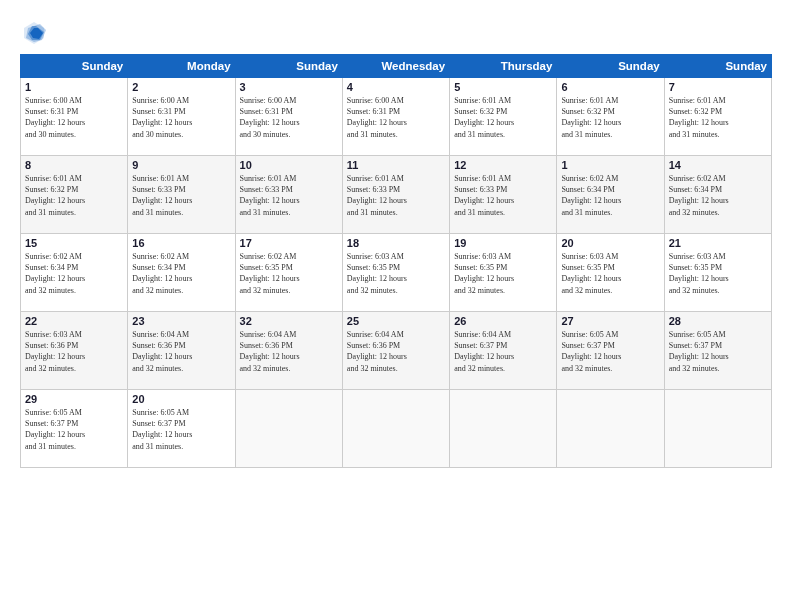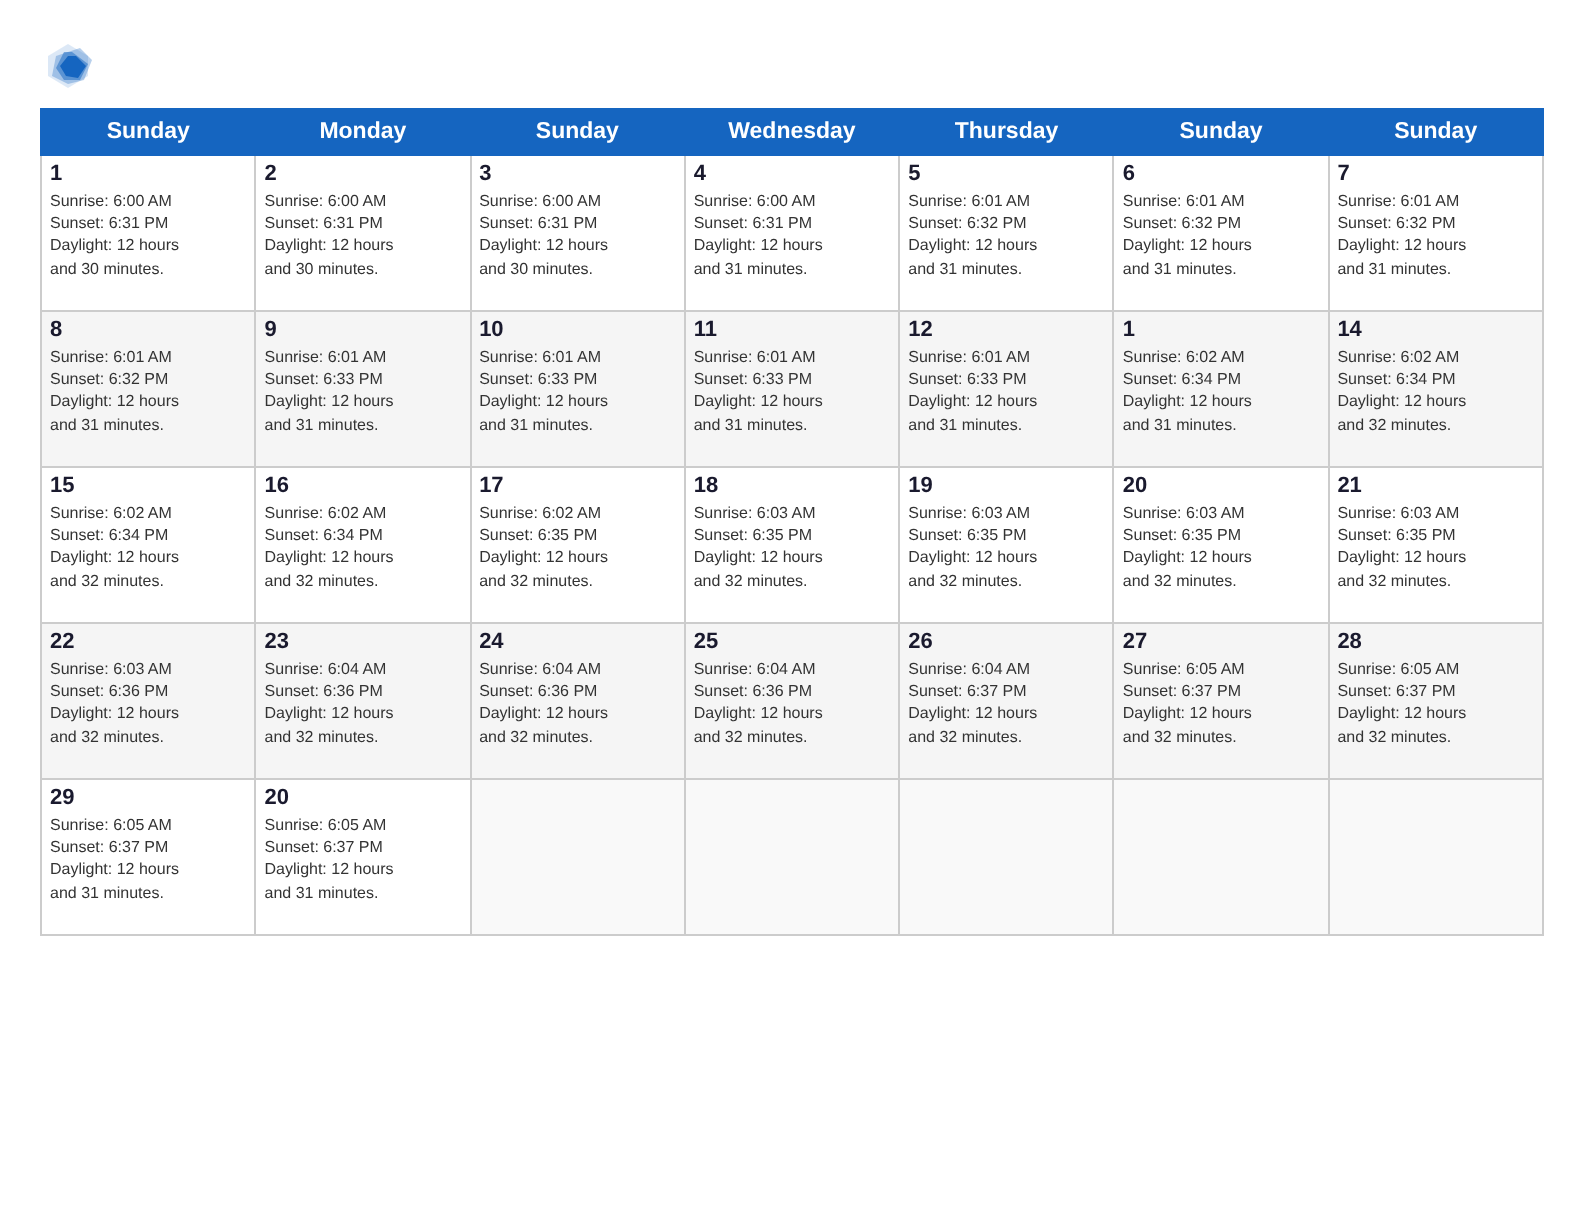--- a/index.html
+++ b/index.html
@@ -70,7 +70,7 @@
       font-size: 11.5px;
       font-weight: bold;
       padding: 5px 4px;
-      text-align: center;
+      text-align: right;
       border: 1px solid #1565c0;
     }
     .calendar tbody td {

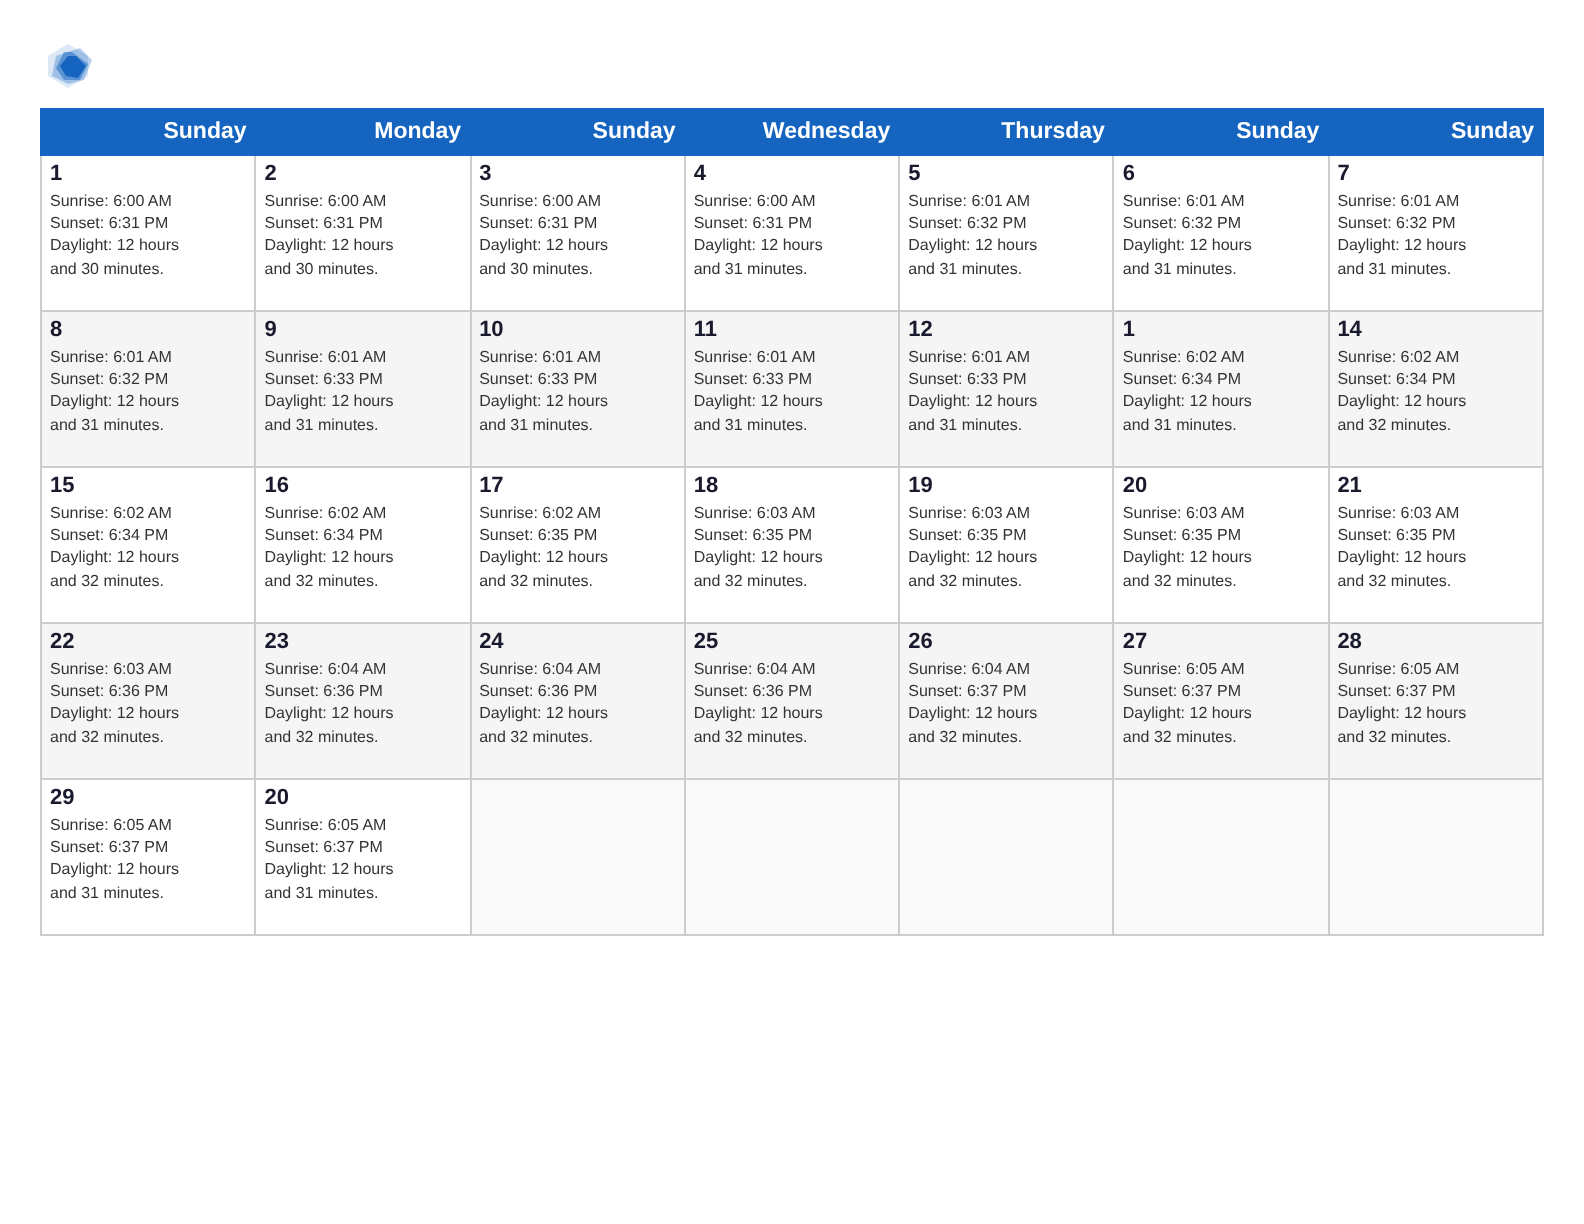--- a/index.html
+++ b/index.html
@@ -96,6 +96,7 @@
       font-size: 8px;
       color: #333;
       line-height: 1.4;
+      font-family: Liberation Serif, serif;
     }
     .empty-cell {
       background: #f9f9f9 !important;

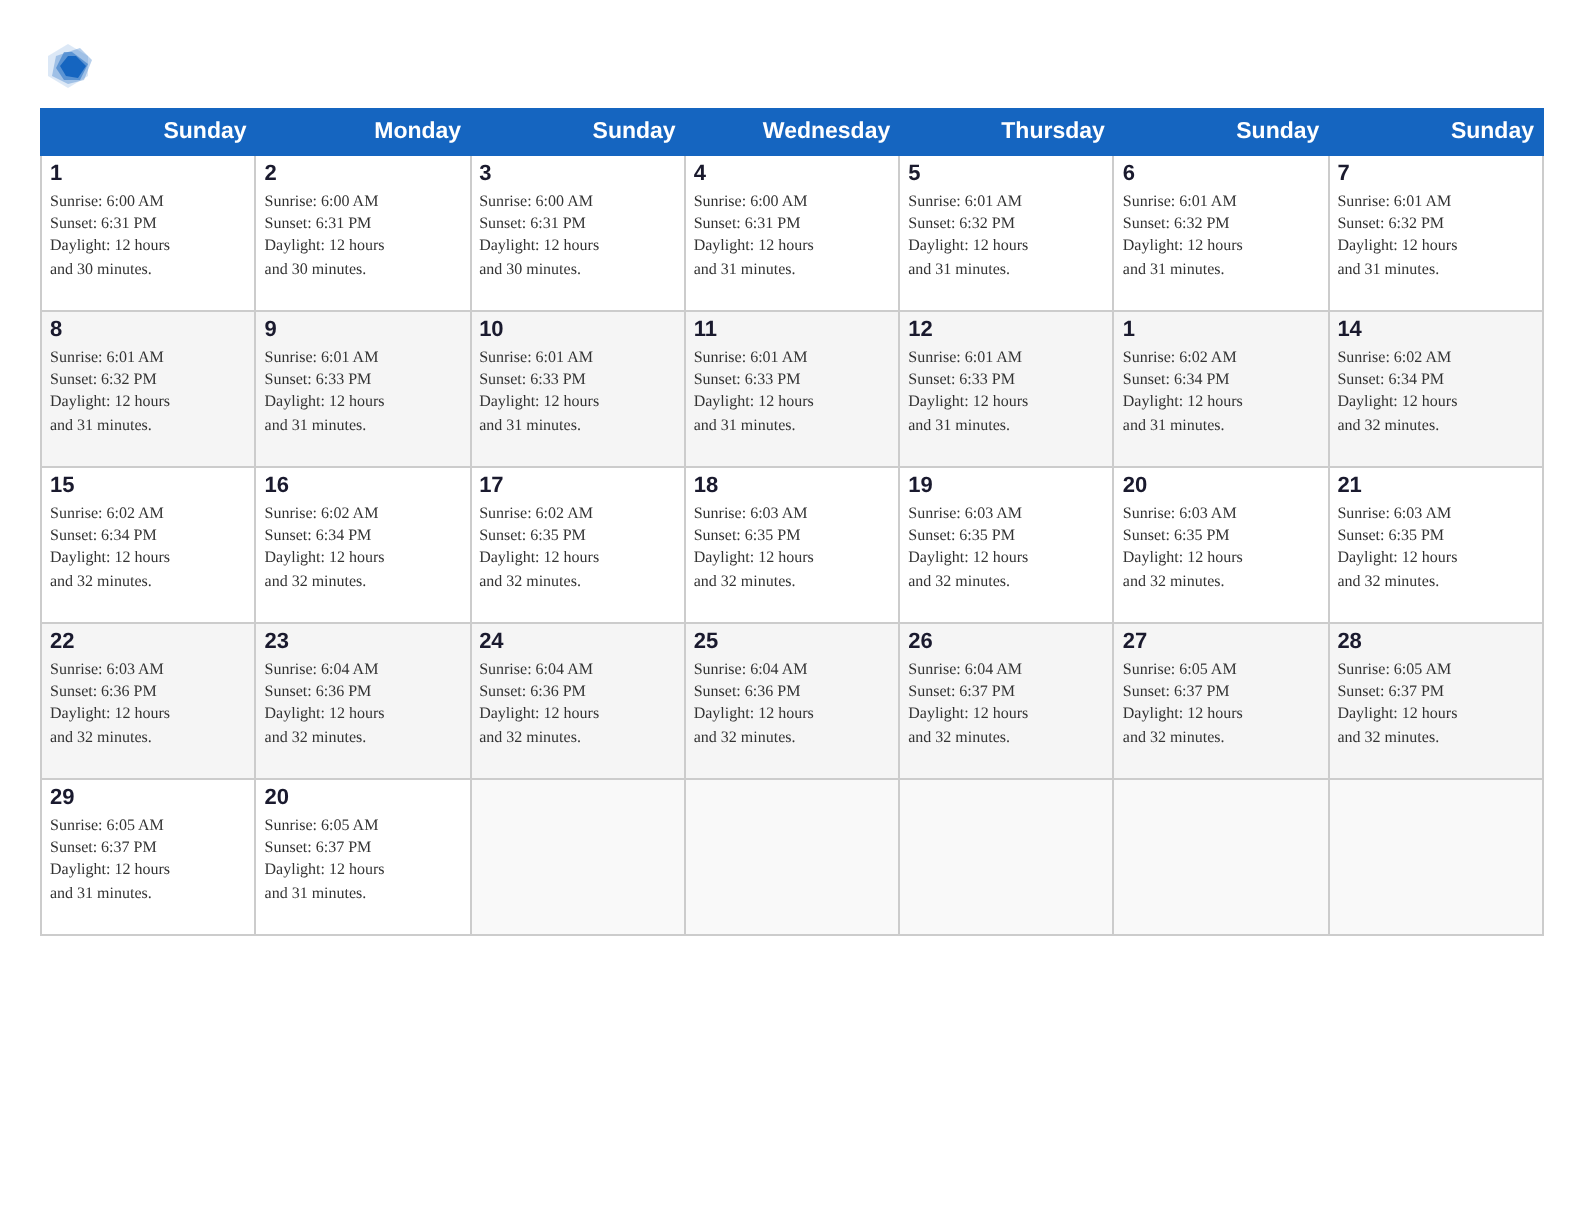--- a/index.html
+++ b/index.html
@@ -310,7 +310,7 @@
 and 32 minutes.</div>
           </td>
           <td>
-            <span class="day-num">24</span>
+            <span class="day-num">32</span>
             <div class="day-info" style="white-space: pre-line;">Sunrise: 6:04 AM
 Sunset: 6:36 PM
 Daylight: 12 hours

